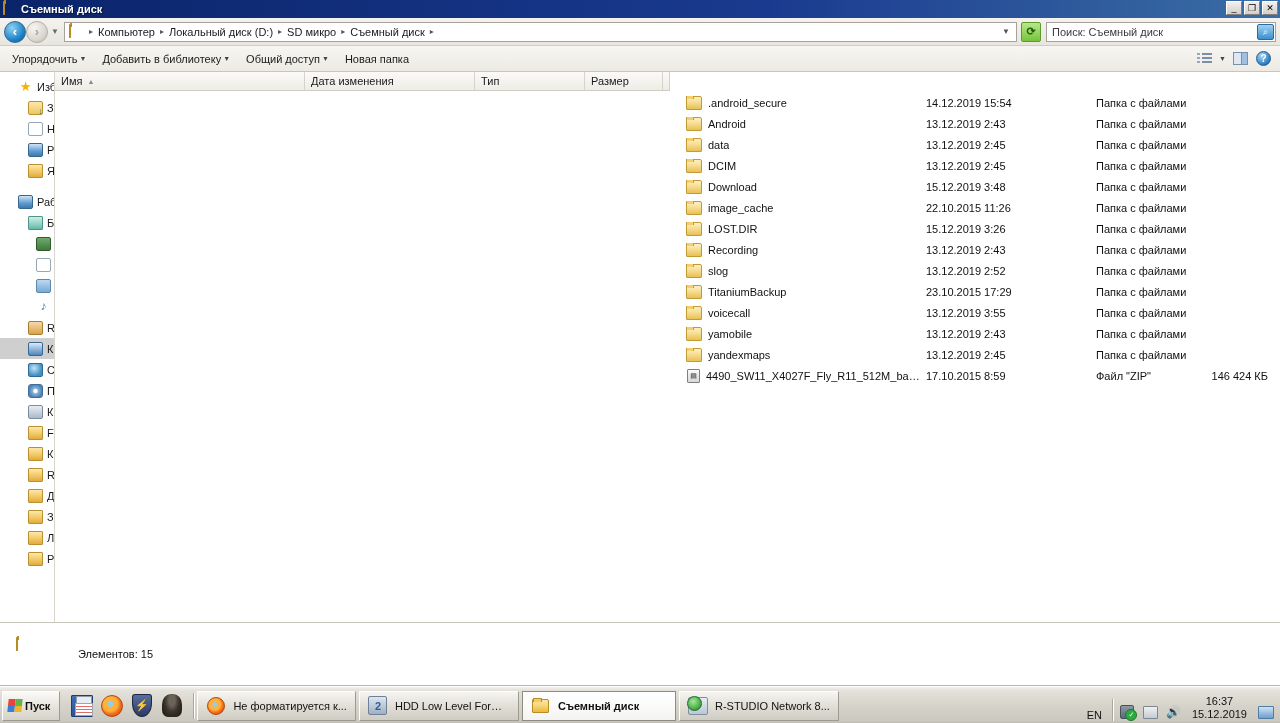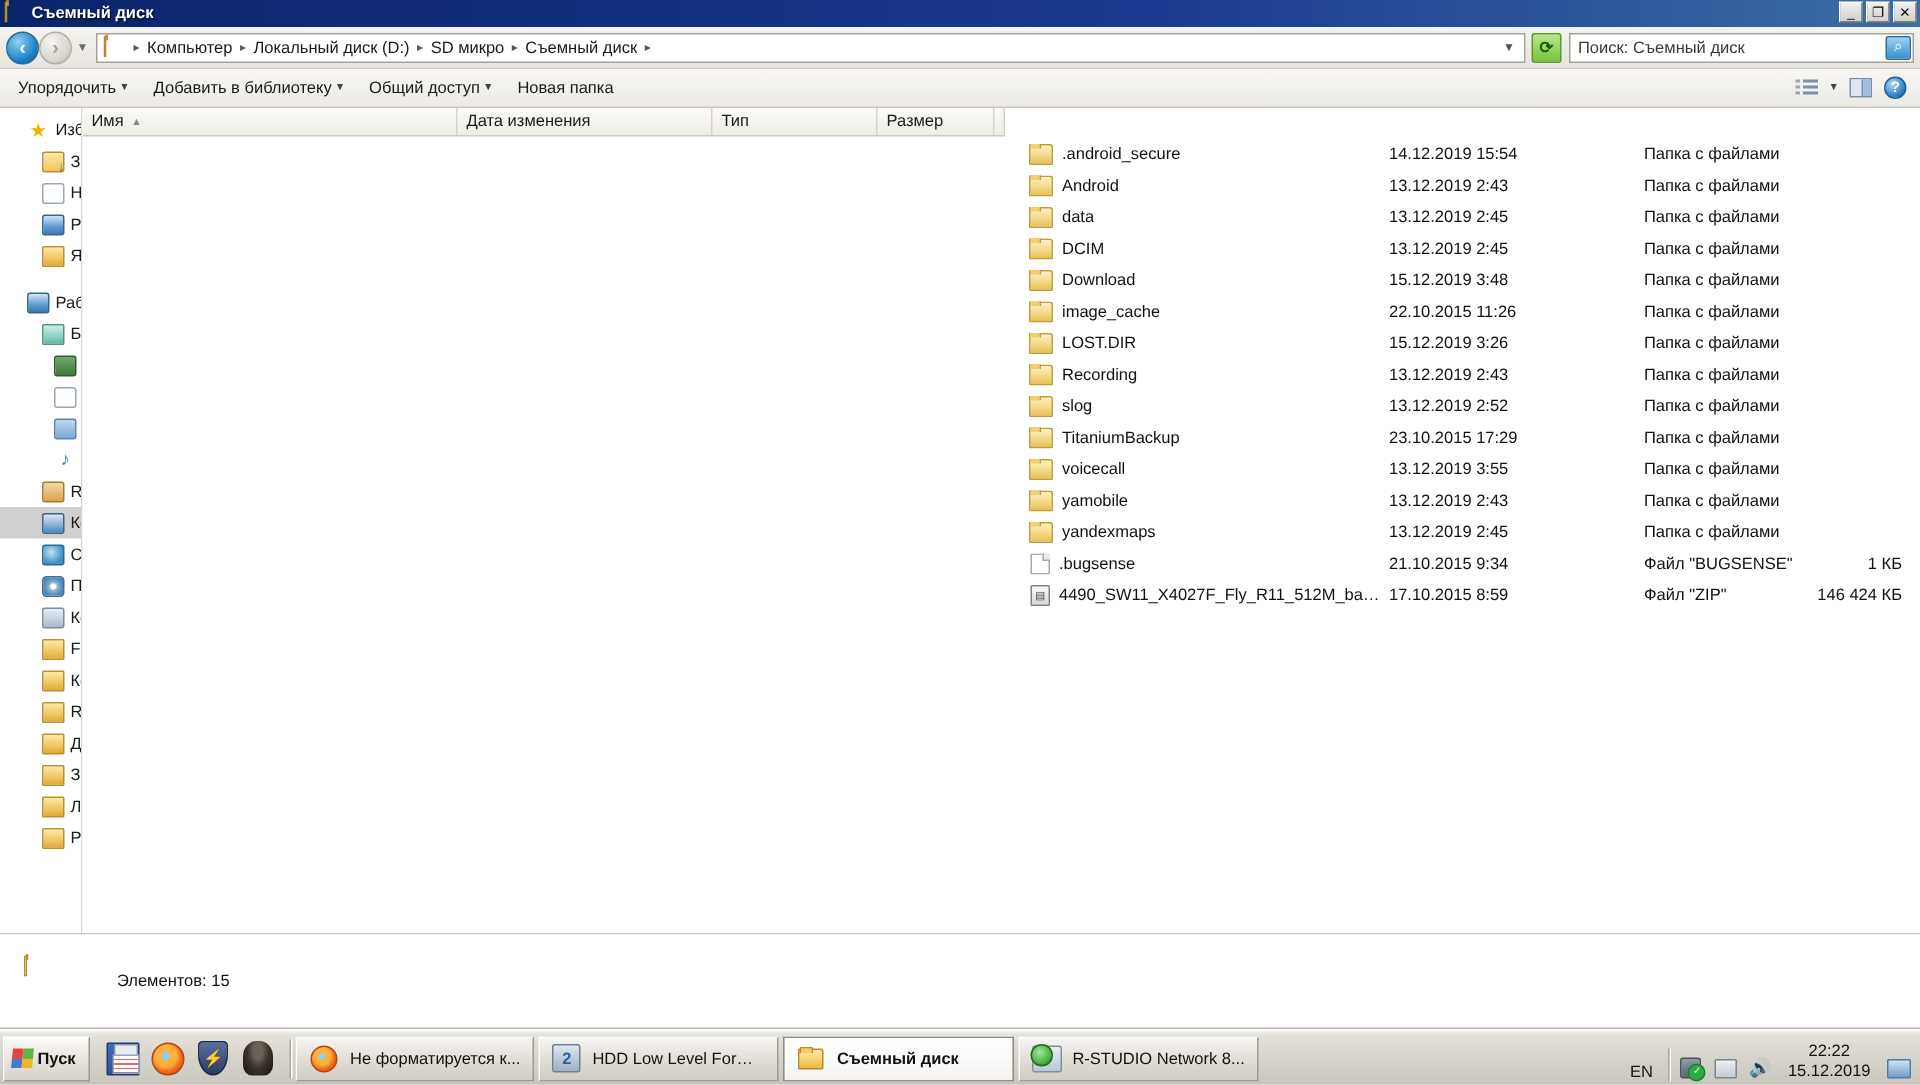--- a/index.html
+++ b/index.html
@@ -705,15 +705,6 @@
         </div>
         <div class="frow">
           <div class="f-name">
-            <span class="fi fi-file"></span>
-            <span class="lbl">.bugsense</span>
-          </div>
-          <div class="f-date">21.10.2015 9:34</div>
-          <div class="f-type">Файл "BUGSENSE"</div>
-          <div class="f-size">1 КБ</div>
-        </div>
-        <div class="frow">
-          <div class="f-name">
             <span class="fi fi-zip">▤</span>
             <span class="lbl">4490_SW11_X4027F_Fly_R11_512M_band1...</span>
           </div>

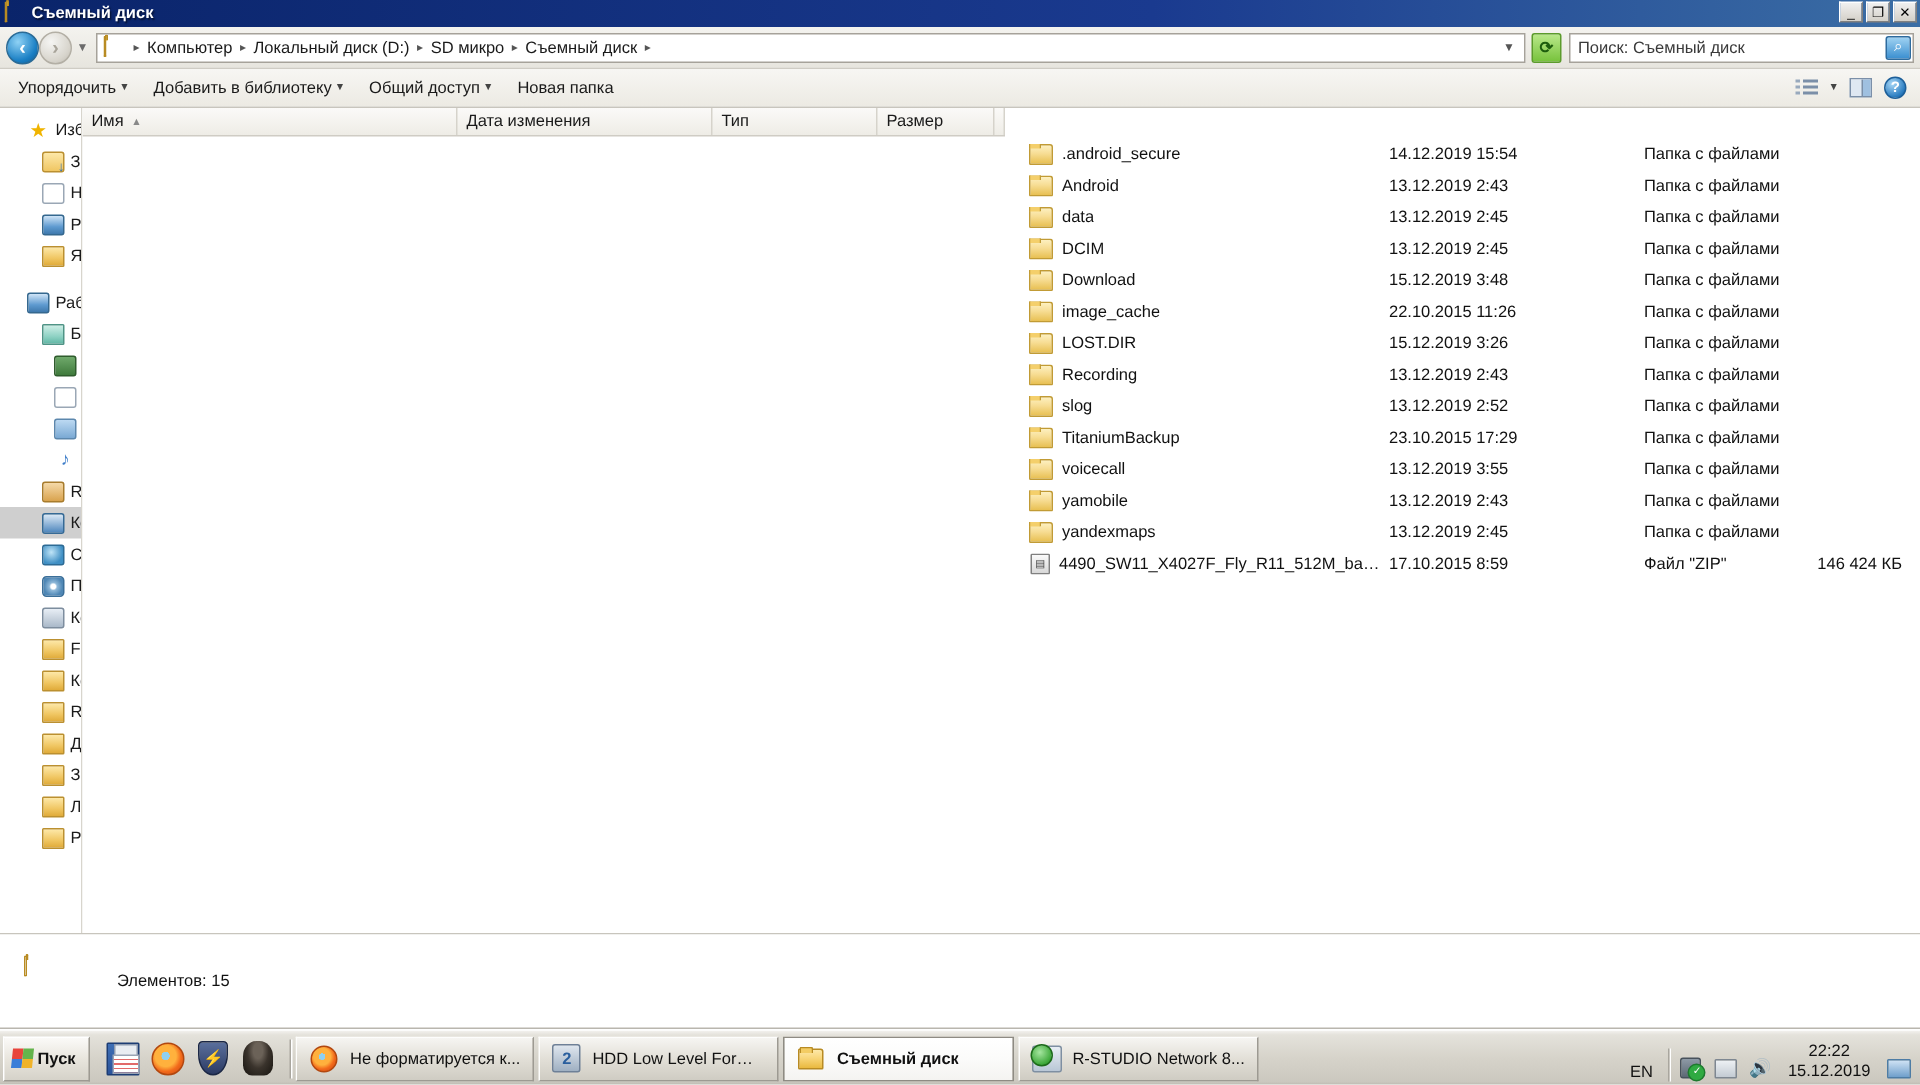--- a/index.html
+++ b/index.html
@@ -787,7 +787,7 @@
       </span>
     <span class="tray-ico ico-spk">🔊</span>
     <div id="clock">
-      <div>22:22</div>
+      <div>16:37</div>
       <div>15.12.2019</div>
     </div>
     <span class="tray-ico">

